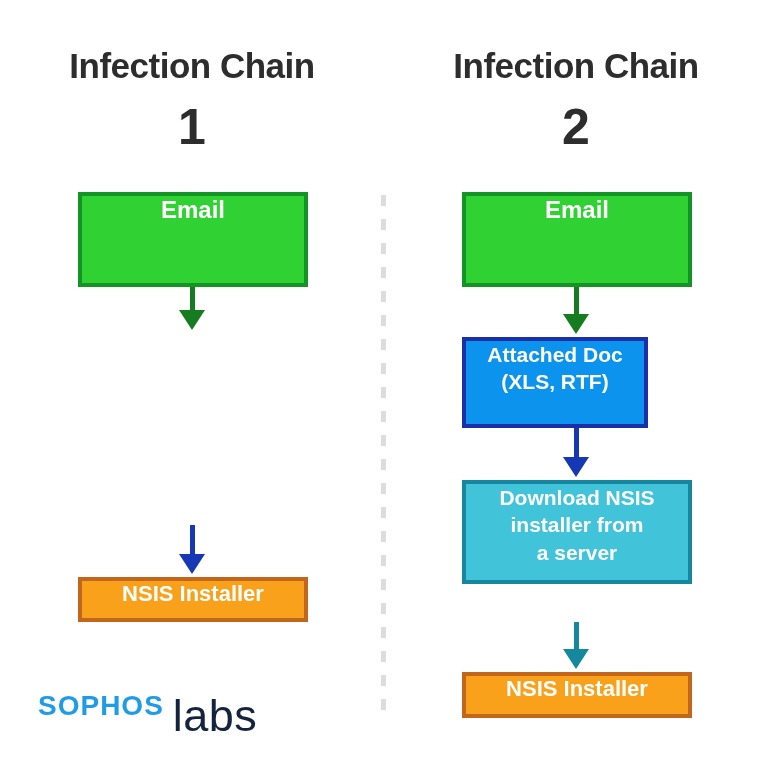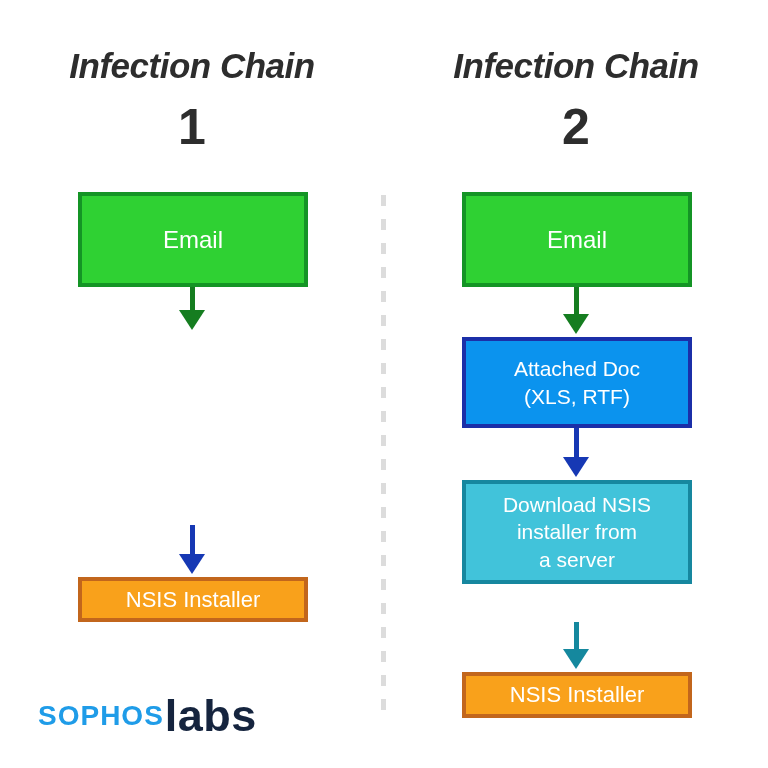--- a/index.html
+++ b/index.html
@@ -10,7 +10,7 @@
   
   .chain-title{
     position:absolute;width:368px;text-align:center;margin:0;
-    font-size:35px;font-weight:bold;color:var(--title_color);letter-spacing:-0.5px;font-style:italic;
+    font-size:35px;font-weight:bold;color:var(--title_color);letter-spacing:-0.5px;
   }
   .chain-number{
     position:absolute;width:368px;text-align:center;

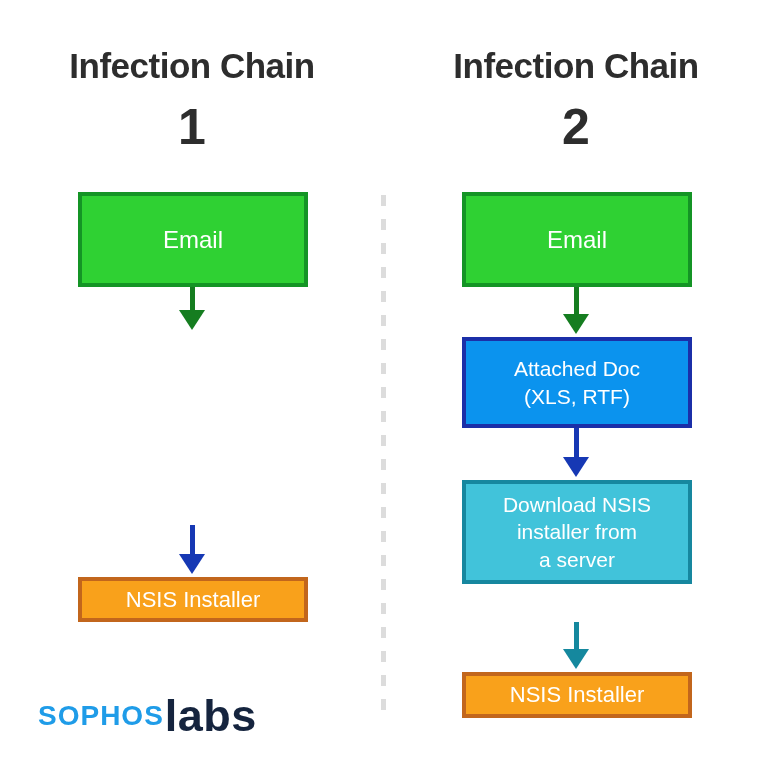--- a/index.html
+++ b/index.html
@@ -22,8 +22,8 @@
   
   .box{
     position:absolute;box-sizing:border-box;
-    display:flex;align-items:center;justify-content:center;
-    text-align:center;color:var(--box_text);font-weight:normal;
+    display:flex;justify-content:center;
+    text-align:center;color:var(--box_text);font-weight:bold;
     white-space:pre-line;border-style:solid;border-width:4px;
   }
   .box-green{background:var(--green_fill);border-color:var(--green_border);}

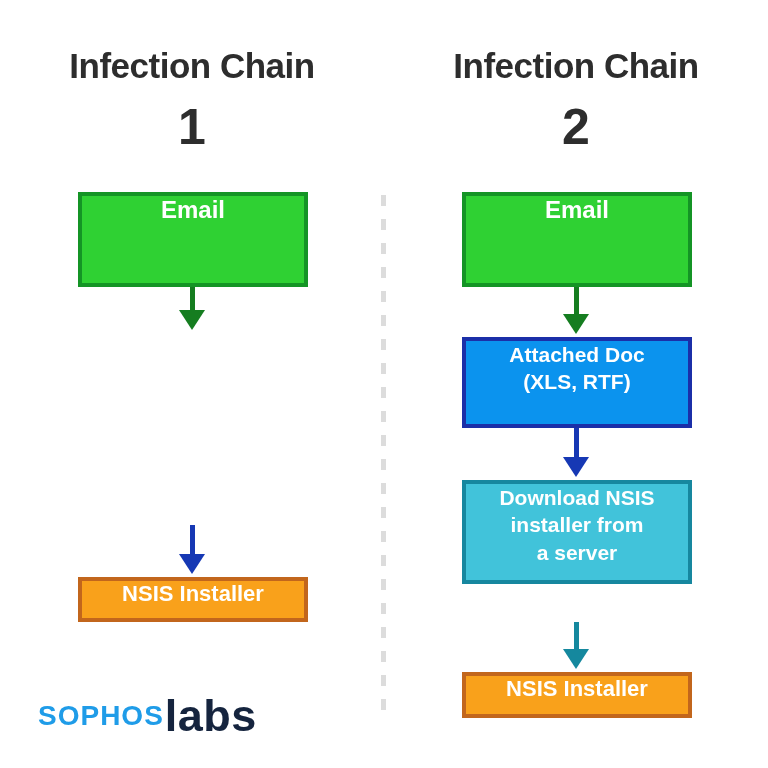--- a/index.html
+++ b/index.html
@@ -36,7 +36,7 @@
   .b-nsis-1{left:78px;top:577px;width:230px;height:45px;font-size:22px;}
 
   .b-email-2{left:462px;top:192px;width:230px;height:95px;font-size:24px;}
-  .b-doc-2{left:462px;top:337px;width:230px;height:91px;font-size:21px;line-height:1.3;}
+  .b-doc-2{left:462px;top:337px;width:186px;height:91px;font-size:21px;line-height:1.3;}
   .b-download-2{left:462px;top:480px;width:230px;height:104px;font-size:21px;line-height:1.3;}
   .b-nsis-2{left:462px;top:672px;width:230px;height:46px;font-size:22px;}
 

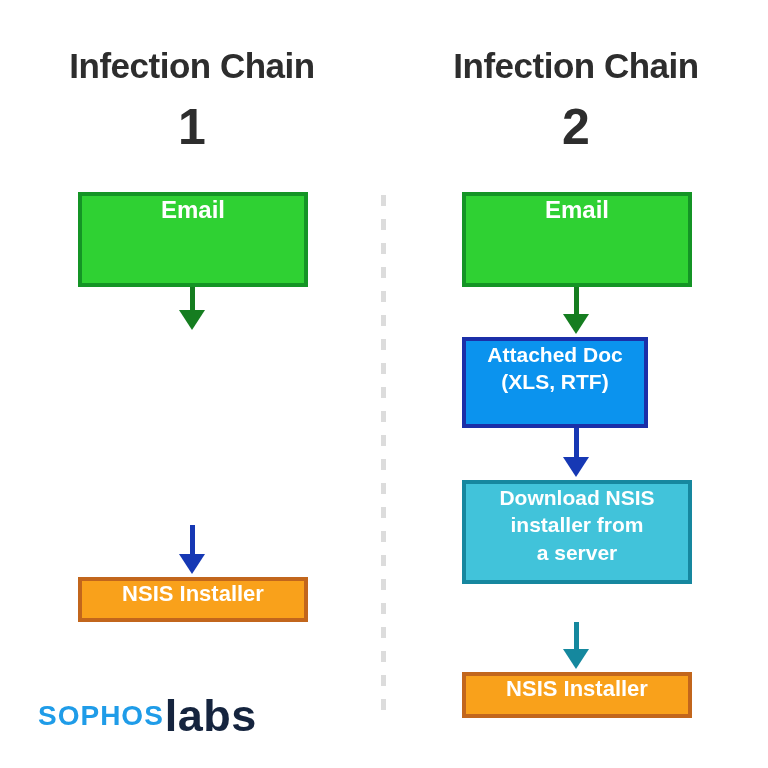--- a/index.html
+++ b/index.html
@@ -61,7 +61,7 @@
   }
 
   
-  .logo{position:absolute;left:38px;top:690px;display:flex;align-items:center;}
+  .logo{position:absolute;left:38px;top:690px;display:flex;align-items:flex-start;}
   .logo-sophos{font-size:28px;font-weight:bold;letter-spacing:1px;color:var(--sophos_blue);}
   .logo-labs{font-size:45px;font-weight:bold;letter-spacing:0.5px;color:var(--labs_navy);margin-left:1px;}
 </style>

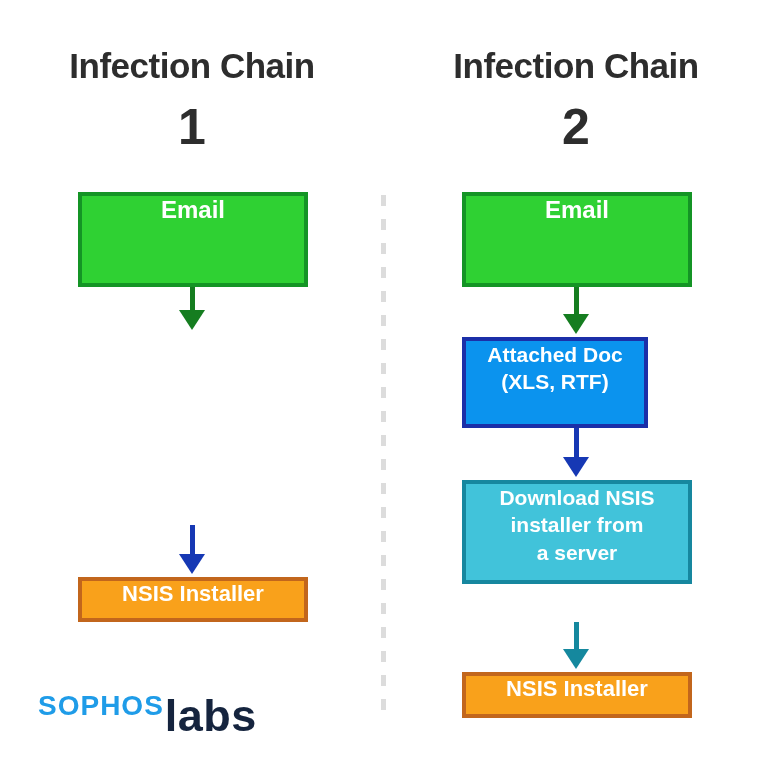--- a/index.html
+++ b/index.html
@@ -63,7 +63,7 @@
   
   .logo{position:absolute;left:38px;top:690px;display:flex;align-items:flex-start;}
   .logo-sophos{font-size:28px;font-weight:bold;letter-spacing:1px;color:var(--sophos_blue);}
-  .logo-labs{font-size:45px;font-weight:bold;letter-spacing:0.5px;color:var(--labs_navy);margin-left:1px;}
+  .logo-labs{font-size:45px;font-weight:normal;letter-spacing:0.5px;color:var(--labs_navy);margin-left:9px;}
 </style>
 </head>
 <body>

